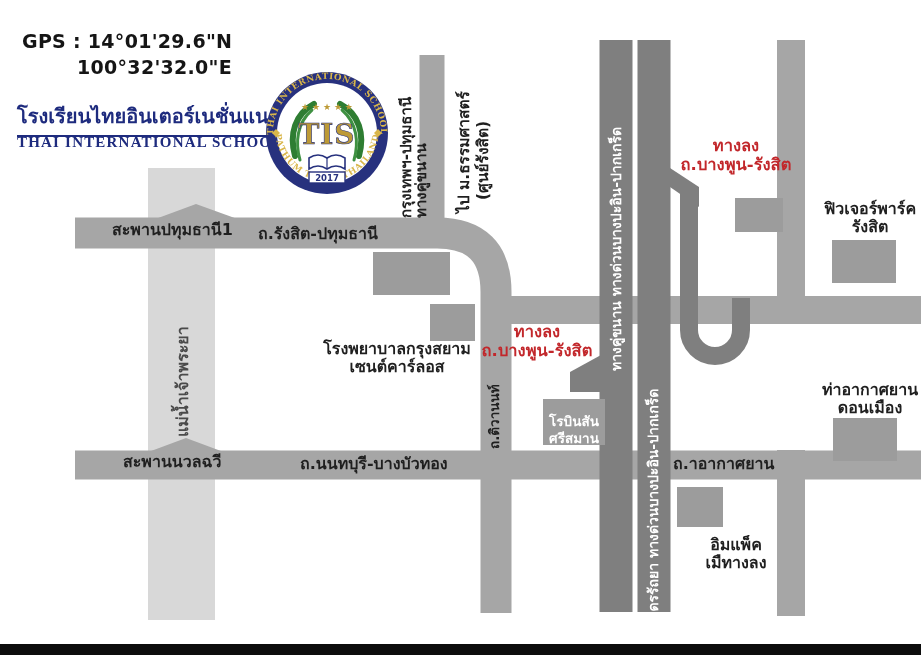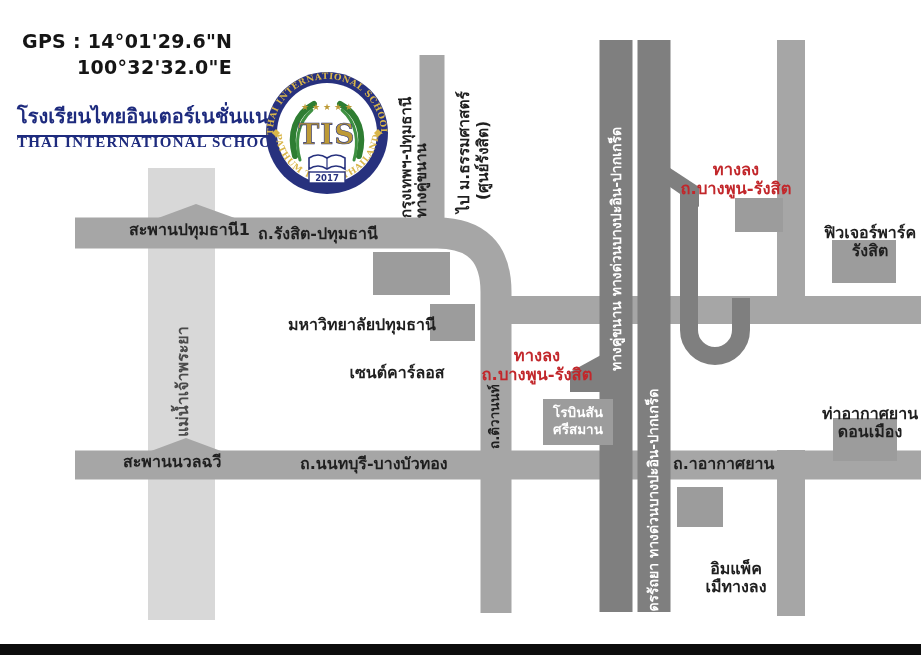--- a/index.html
+++ b/index.html
@@ -15,7 +15,7 @@
           font-family:"Liberation Serif","DejaVu Serif",serif;letter-spacing:1.2px;white-space:nowrap;}
   
   .lbl{position:absolute;font-weight:bold;color:#1f1f1f;font-size:16px;white-space:nowrap;line-height:18px;}
-  .ctr{text-align:center;transform:translateX(-50%);margin-top:24px;}
+  .ctr{text-align:center;transform:translateX(-50%);}
   .ctr span{display:block;}
   .red{color:#c2272b;}
   .rot{position:absolute;font-weight:bold;color:#1f1f1f;white-space:nowrap;

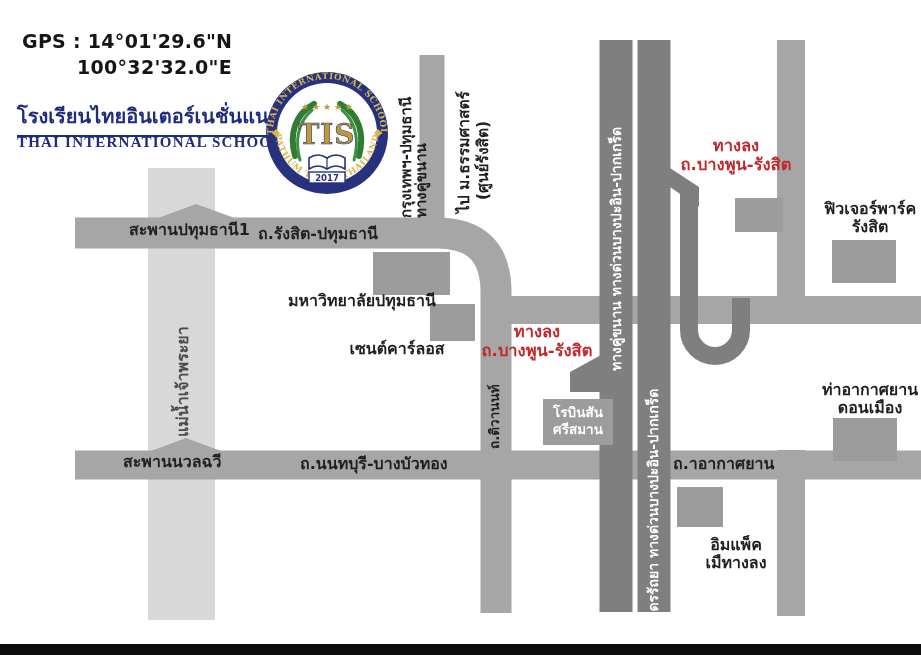--- a/index.html
+++ b/index.html
@@ -103,7 +103,7 @@
     <text x="65" y="113" font-size="8.5" font-weight="bold" fill="#27317e" text-anchor="middle">2017</text>
   </svg>
 
-  <div class="lbl" style="left:129px;top:221px">สะพานปทุมธานี1</div>
+  <div class="lbl" style="left:112px;top:221px">สะพานปทุมธานี1</div>
   <div class="lbl" style="left:258px;top:225px">ถ.รังสิต-ปทุมธานี</div>
   <div class="lbl" style="left:123px;top:453px">สะพานนวลฉวี</div>
   <div class="lbl" style="left:300px;top:455px">ถ.นนทบุรี-บางบัวทอง</div>

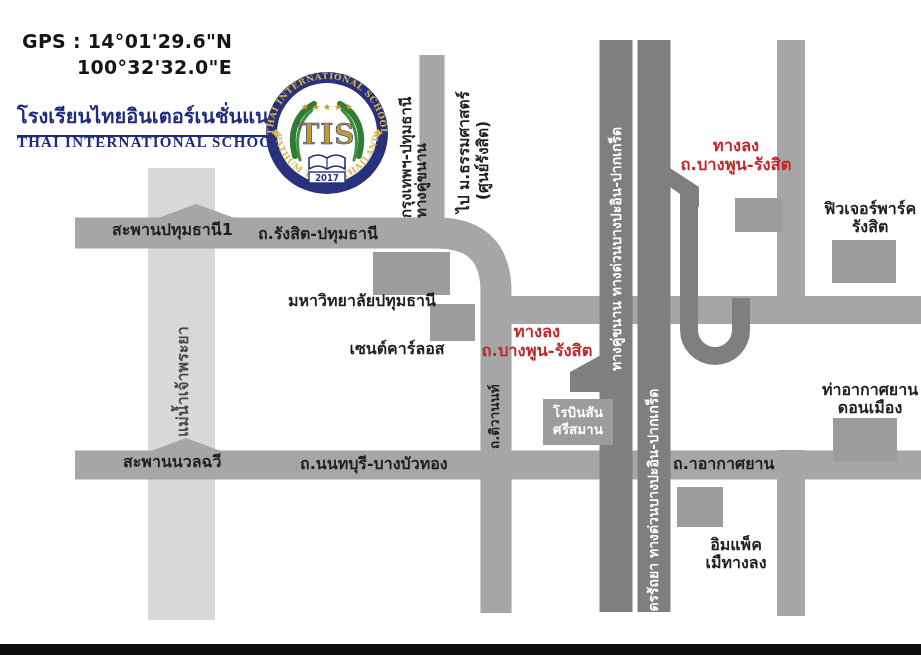--- a/index.html
+++ b/index.html
@@ -118,7 +118,6 @@
   <div class="rot white" style="left:605px;top:371px;font-size:14px">ทางคู่ขนาน ทางด่วนบางปะอิน-ปากเกร็ด</div>
   <div class="rot white" style="left:642px;top:620px;font-size:14px">อุดรรัถยา ทางด่วนบางปะอิน-ปากเกร็ด</div>
 
-  <div class="lbl ctr" style="left:362px;top:292px">มหาวิทยาลัยปทุมธานี</div>
 
   <div class="lbl ctr" style="left:397px;top:340px">
     <span>เซนต์คาร์ลอส</span>

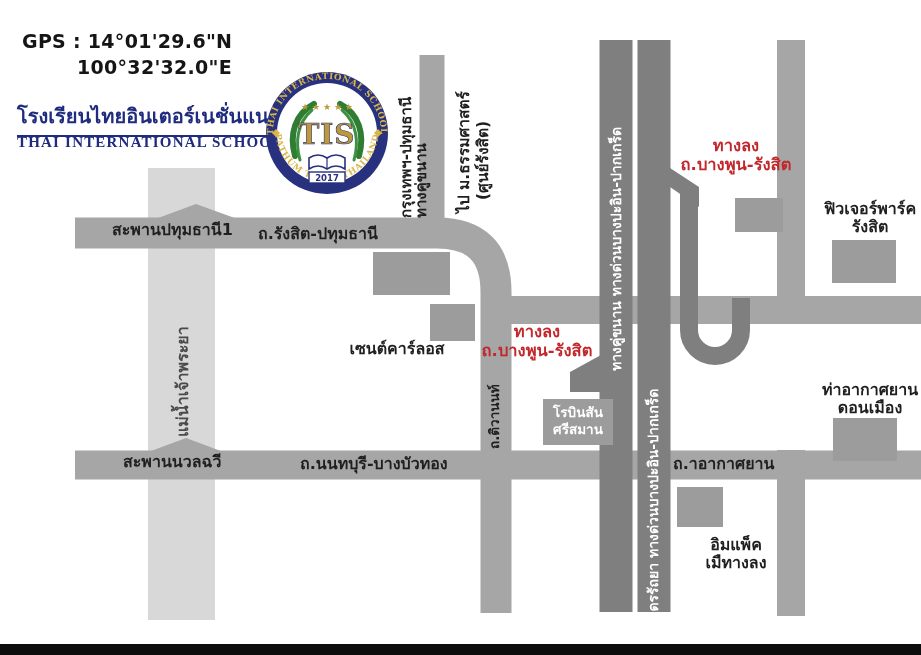--- a/index.html
+++ b/index.html
@@ -120,6 +120,7 @@
 
 
   <div class="lbl ctr" style="left:397px;top:340px">
+    <span>โรงพยาบาลกรุงสยาม</span>
     <span>เซนต์คาร์ลอส</span>
   </div>
 

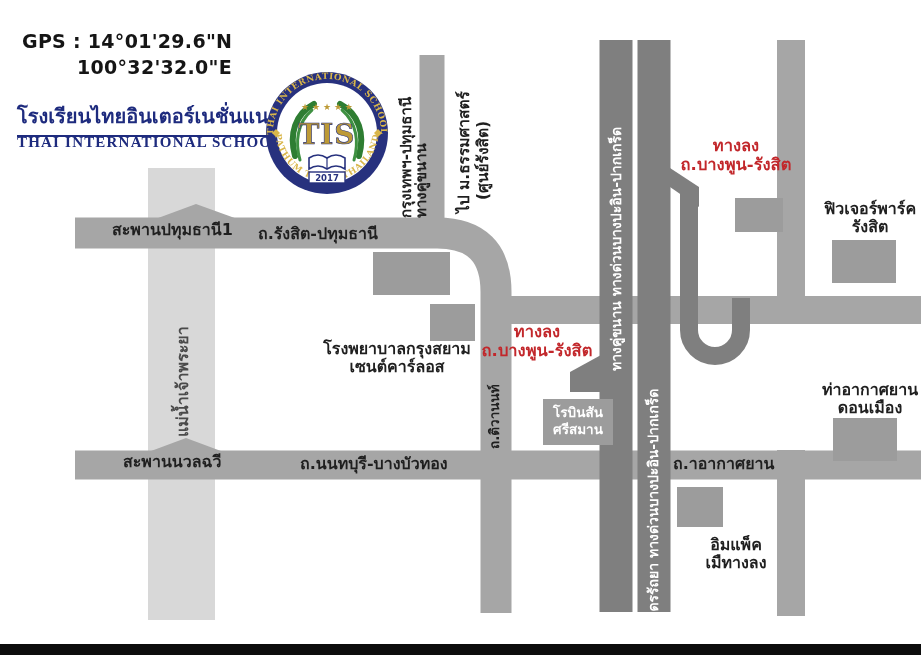--- a/index.html
+++ b/index.html
@@ -24,8 +24,8 @@
   .grayink{color:#4a4a4a;}
   
   .bld{position:absolute;background:#9c9c9c;}
-  .robinson{position:absolute;left:543px;top:399px;width:70px;height:46px;background:#9c9c9c;
-            color:#fff;font-weight:bold;font-size:13.5px;line-height:17px;text-align:center;padding-top:5px;box-sizing:border-box;}
+  .robinson{position:absolute;left:543px;top:399px;width:62px;height:46px;background:#9c9c9c;
+            color:#fff;font-weight:bold;font-size:13.5px;line-height:17px;text-align:center;padding-top:14px;box-sizing:border-box;}
   .robinson span{display:block;}
   .botbar{position:absolute;left:0;top:644px;width:921px;height:11px;background:#0d0d0d;}
 </style>

